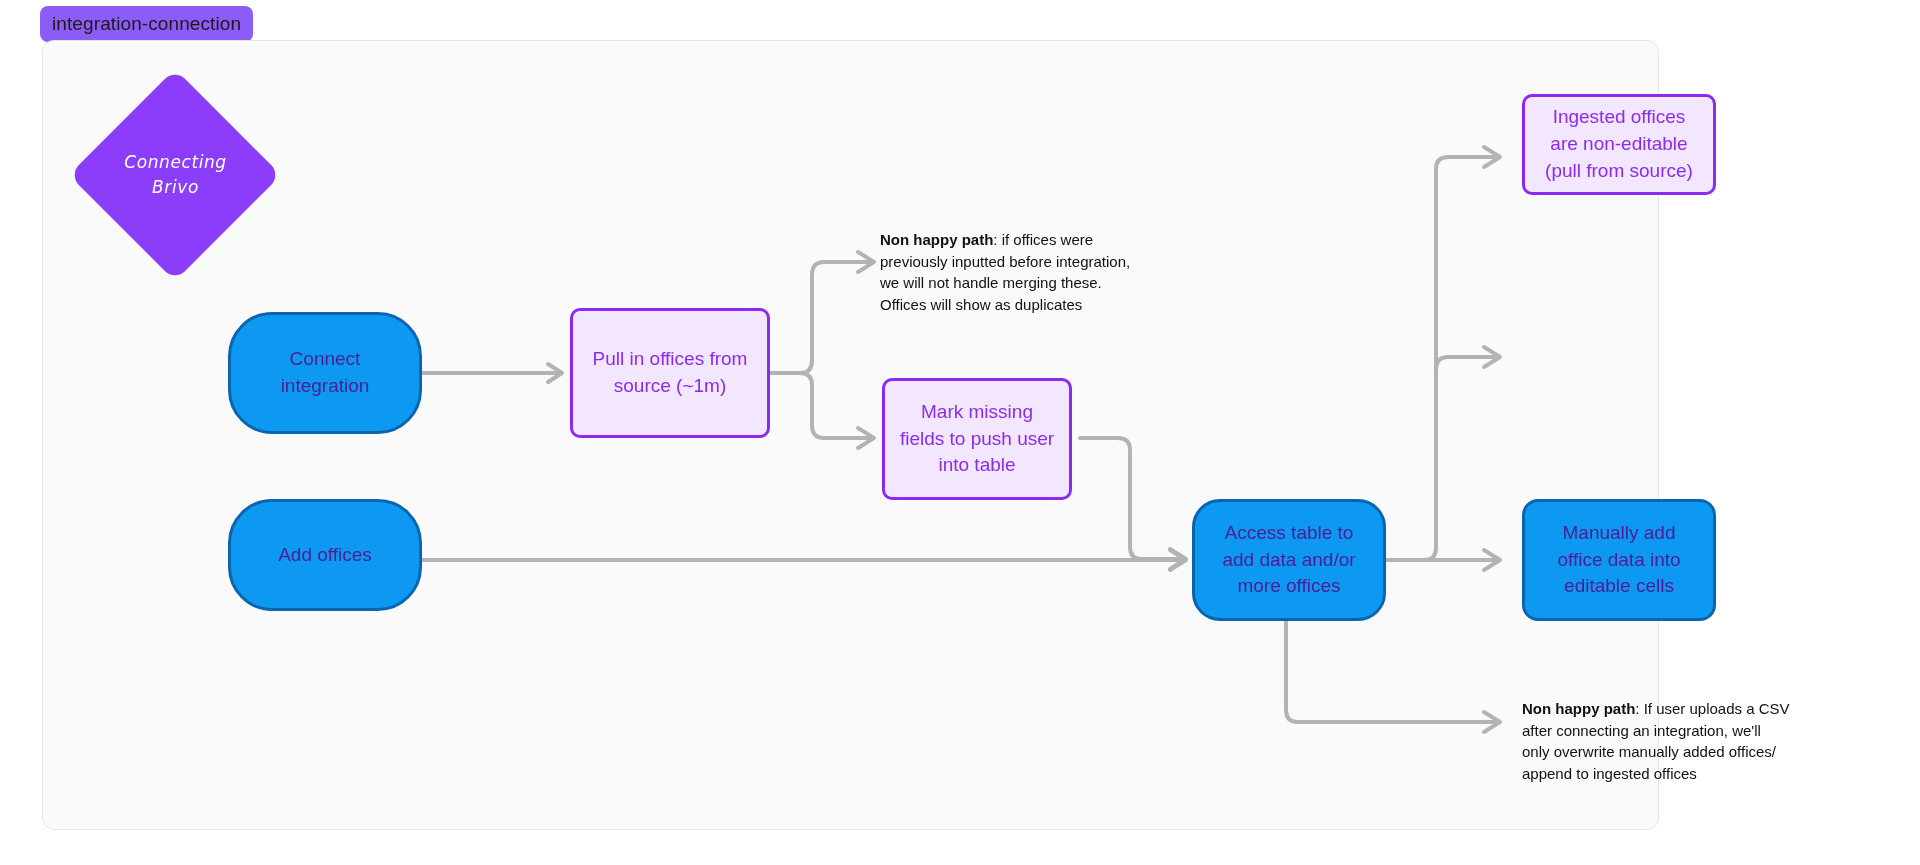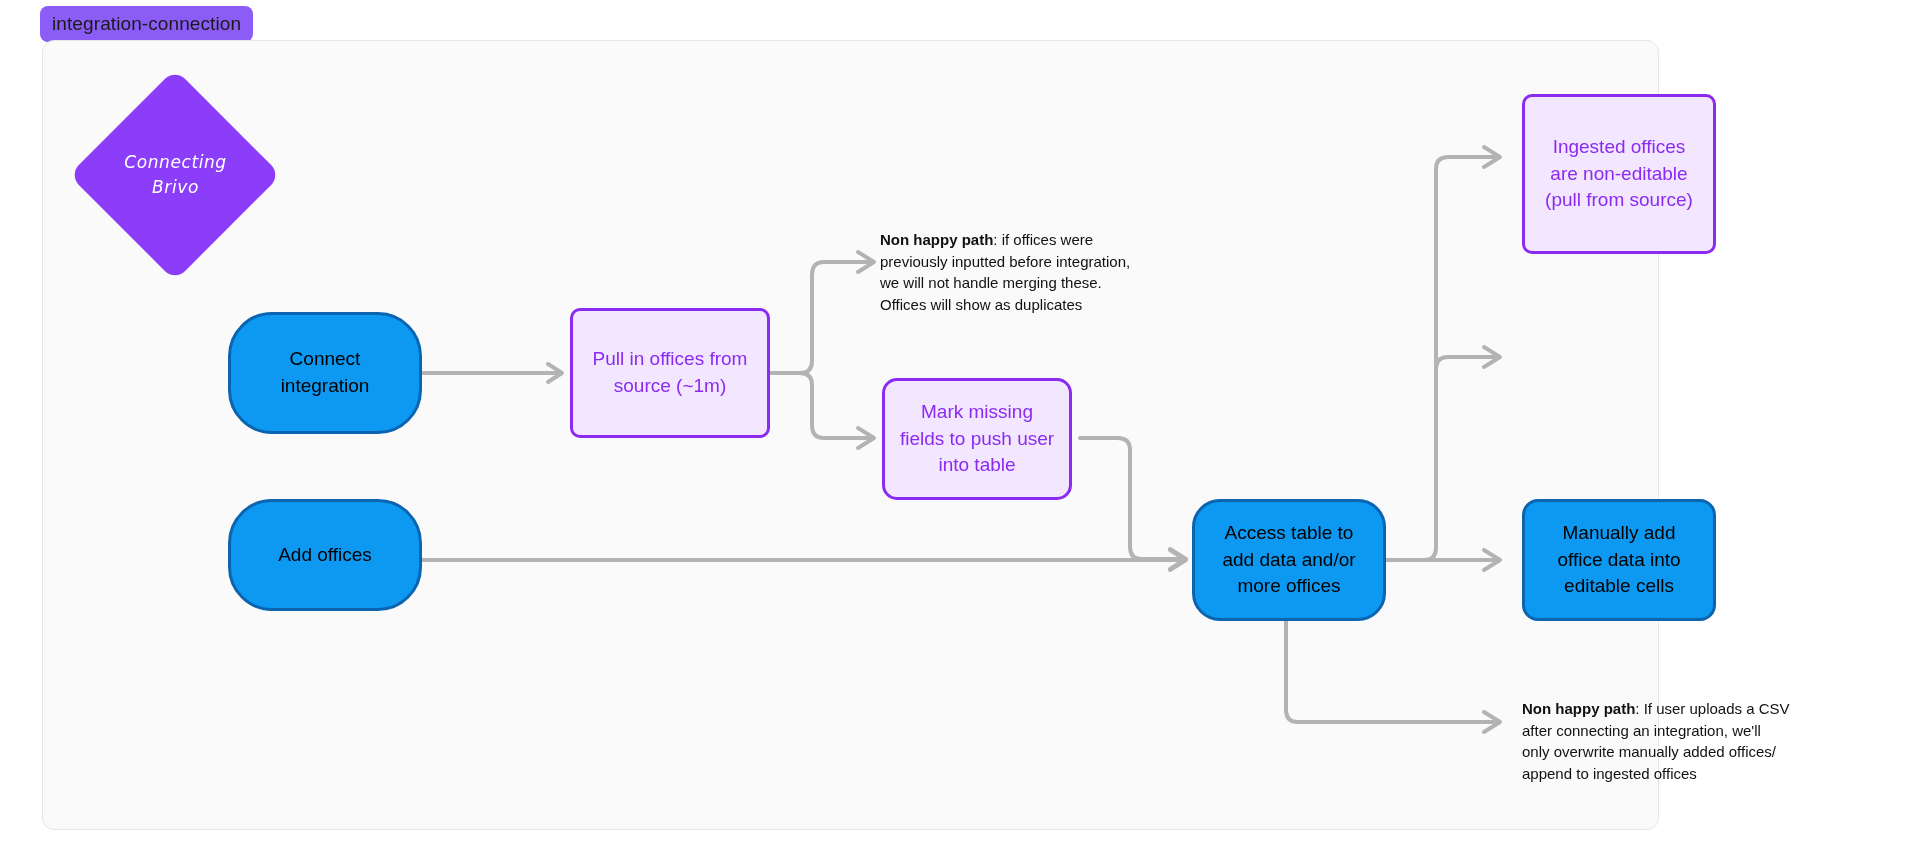--- a/index.html
+++ b/index.html
@@ -162,7 +162,7 @@
 more offices</span>
   </div>
 
-  <div class="node node-purple" style="left:1522px;top:94px;width:194px;height:160px;">
+  <div class="node node-purple" style="left:1522px;top:94px;width:194px;height:101px;">
     <span>Ingested offices
 are non-editable
 (pull from source)</span>

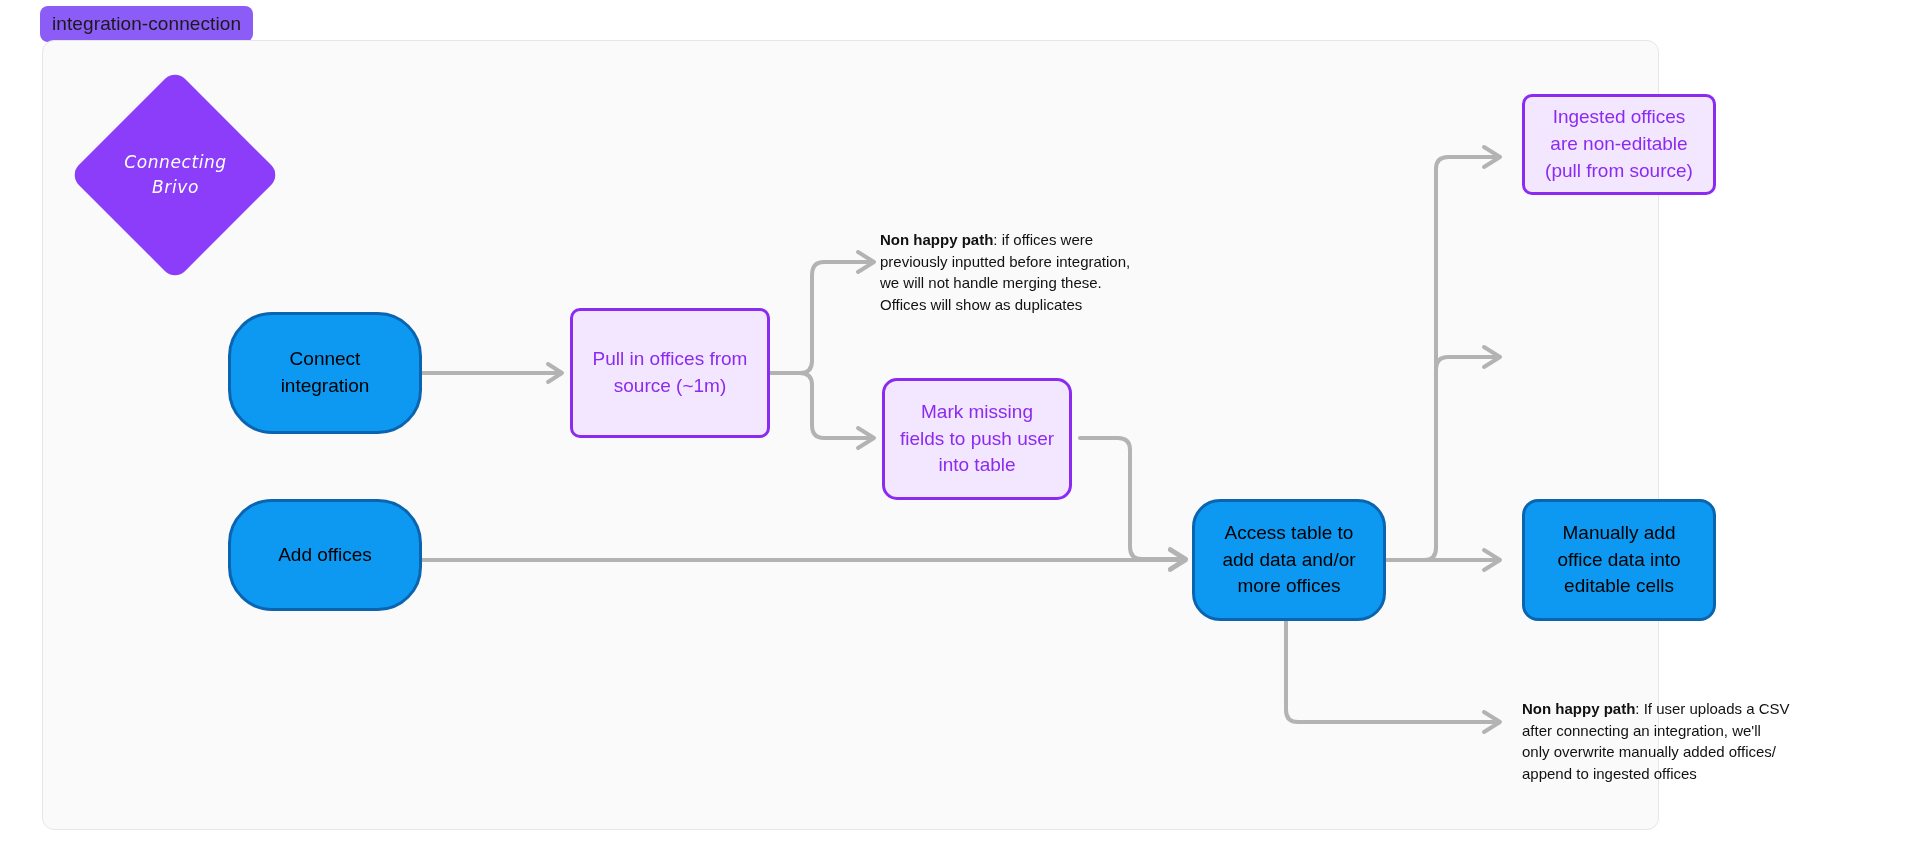--- a/index.html
+++ b/index.html
@@ -46,7 +46,7 @@
     background:#0d99f2;
     border:3px solid #0b64b0;
     border-radius:44px;
-    color:#000000;
+    color:#4c1d95;
     font-size:19px;
     line-height:1.42;
     padding:6px 14px;

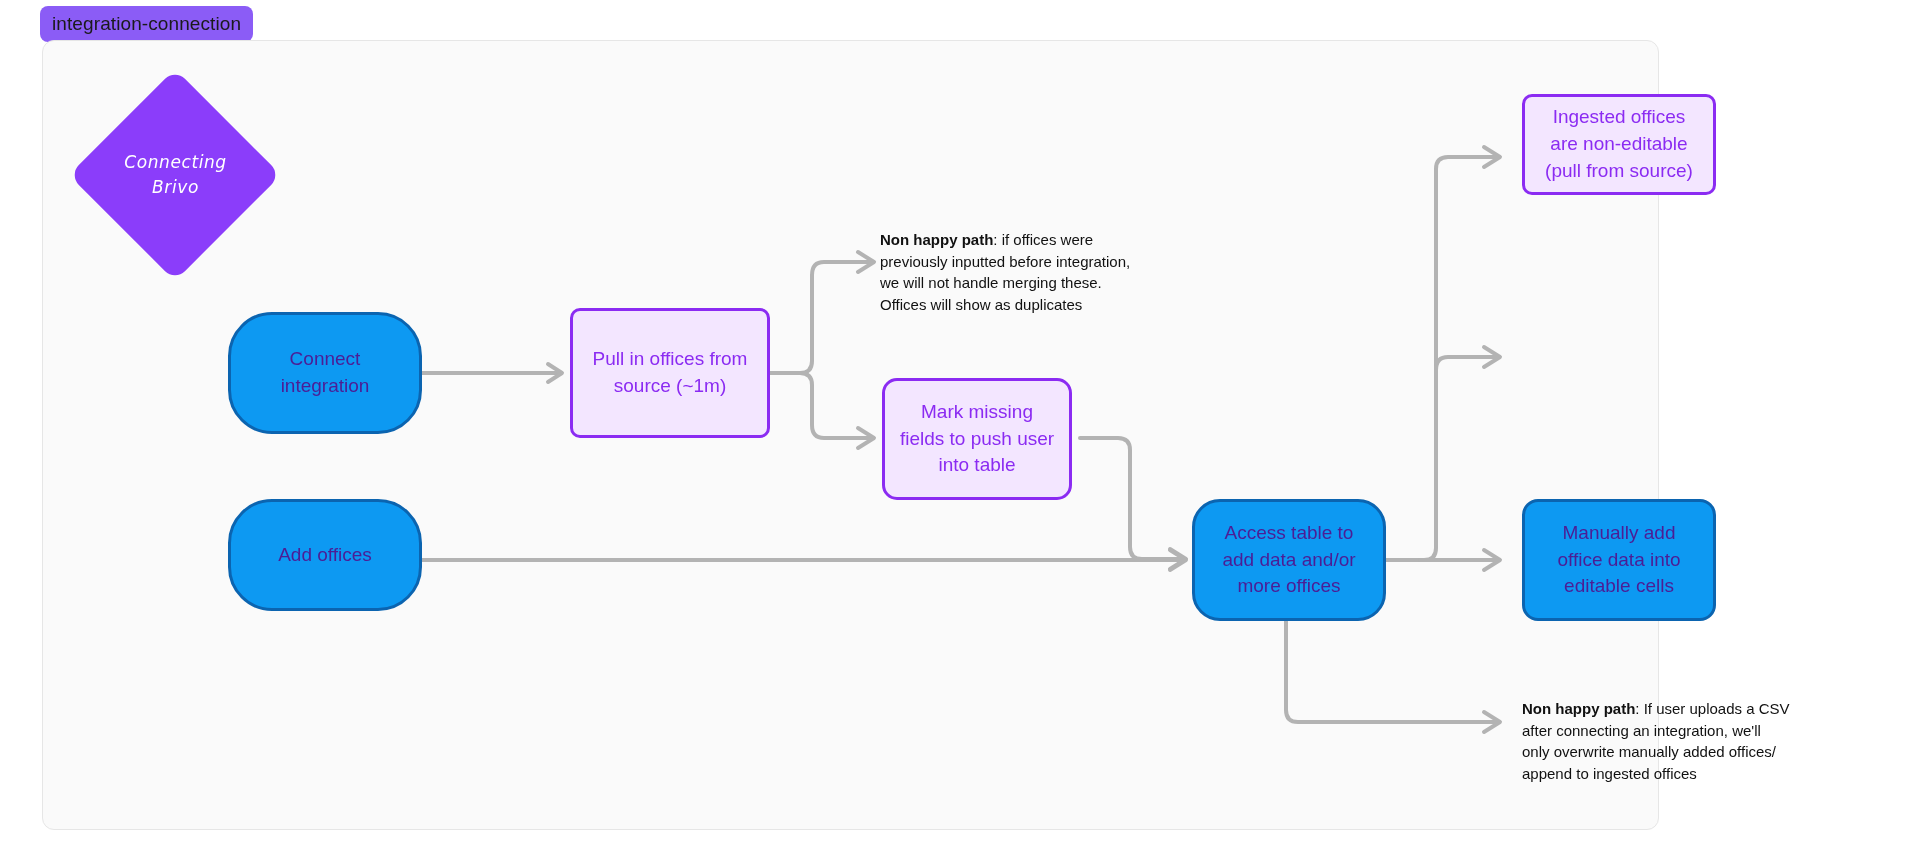--- a/index.html
+++ b/index.html
@@ -150,7 +150,7 @@
 source (~1m)</span>
   </div>
 
-  <div class="node node-purple" style="left:882px;top:378px;width:190px;height:122px;border-radius:15px;">
+  <div class="node node-purple" style="left:882px;top:378px;width:190px;height:122px;">
     <span>Mark missing
 fields to push user
 into table</span>

